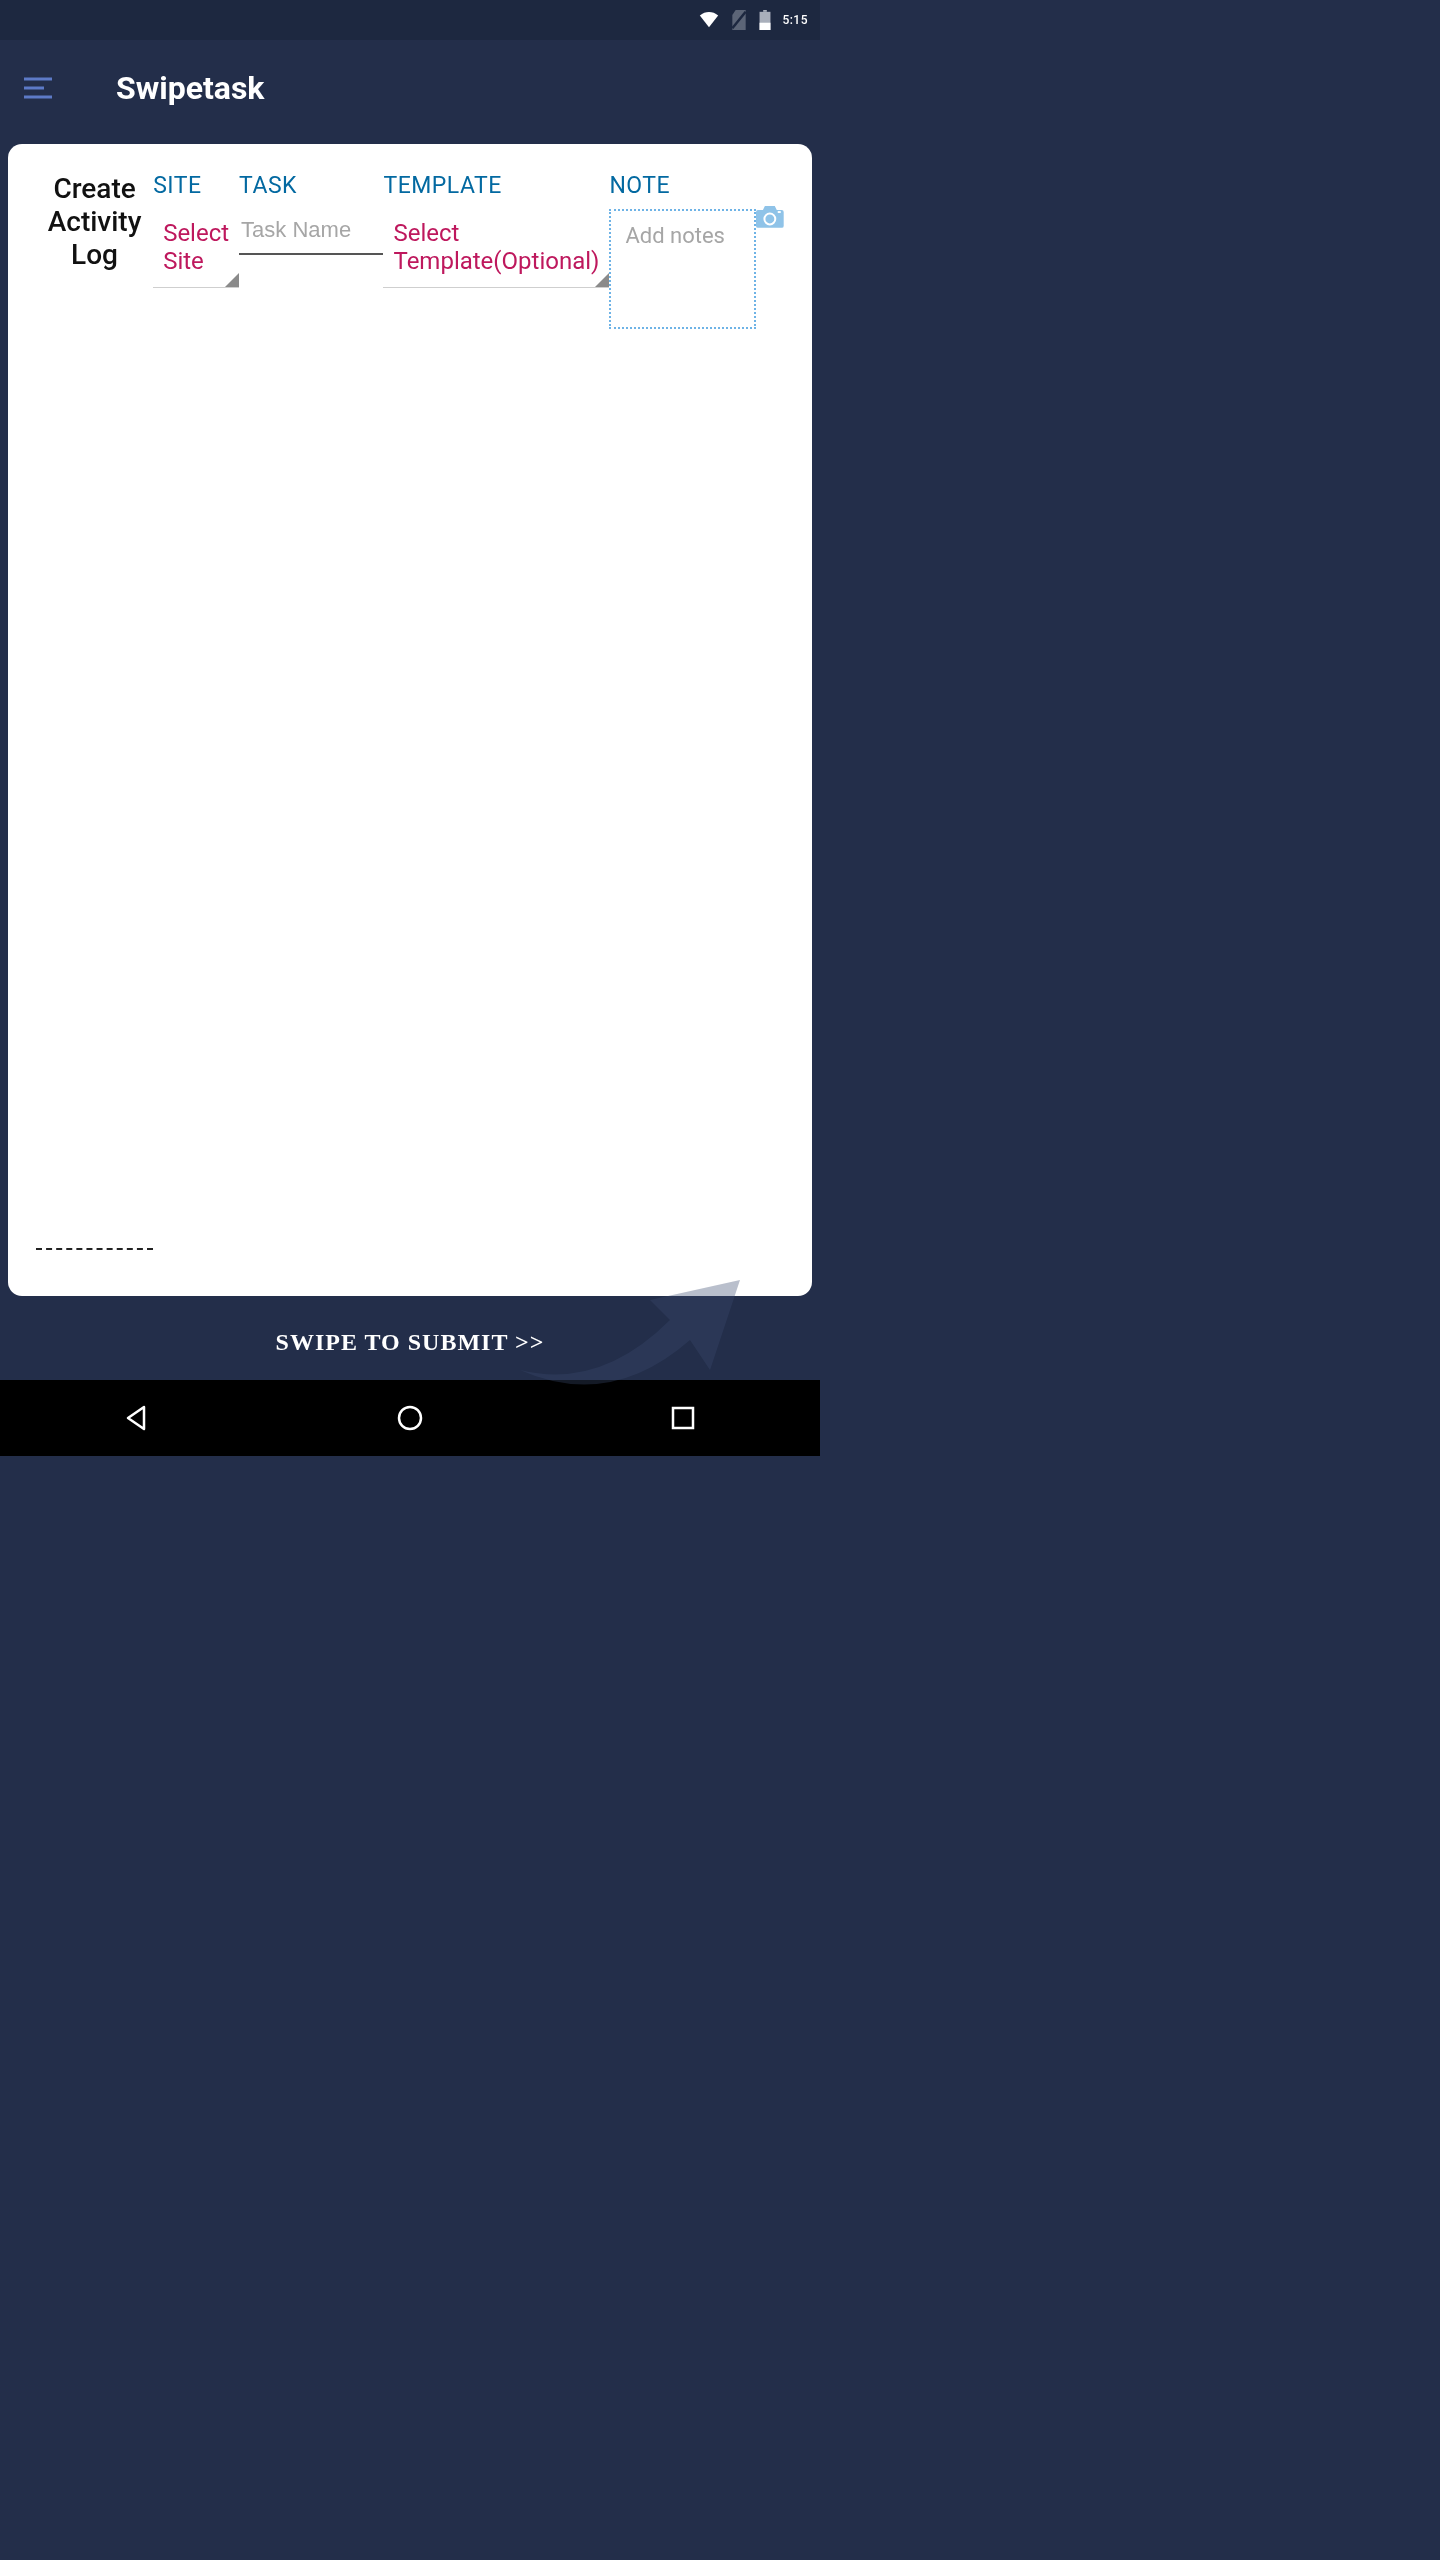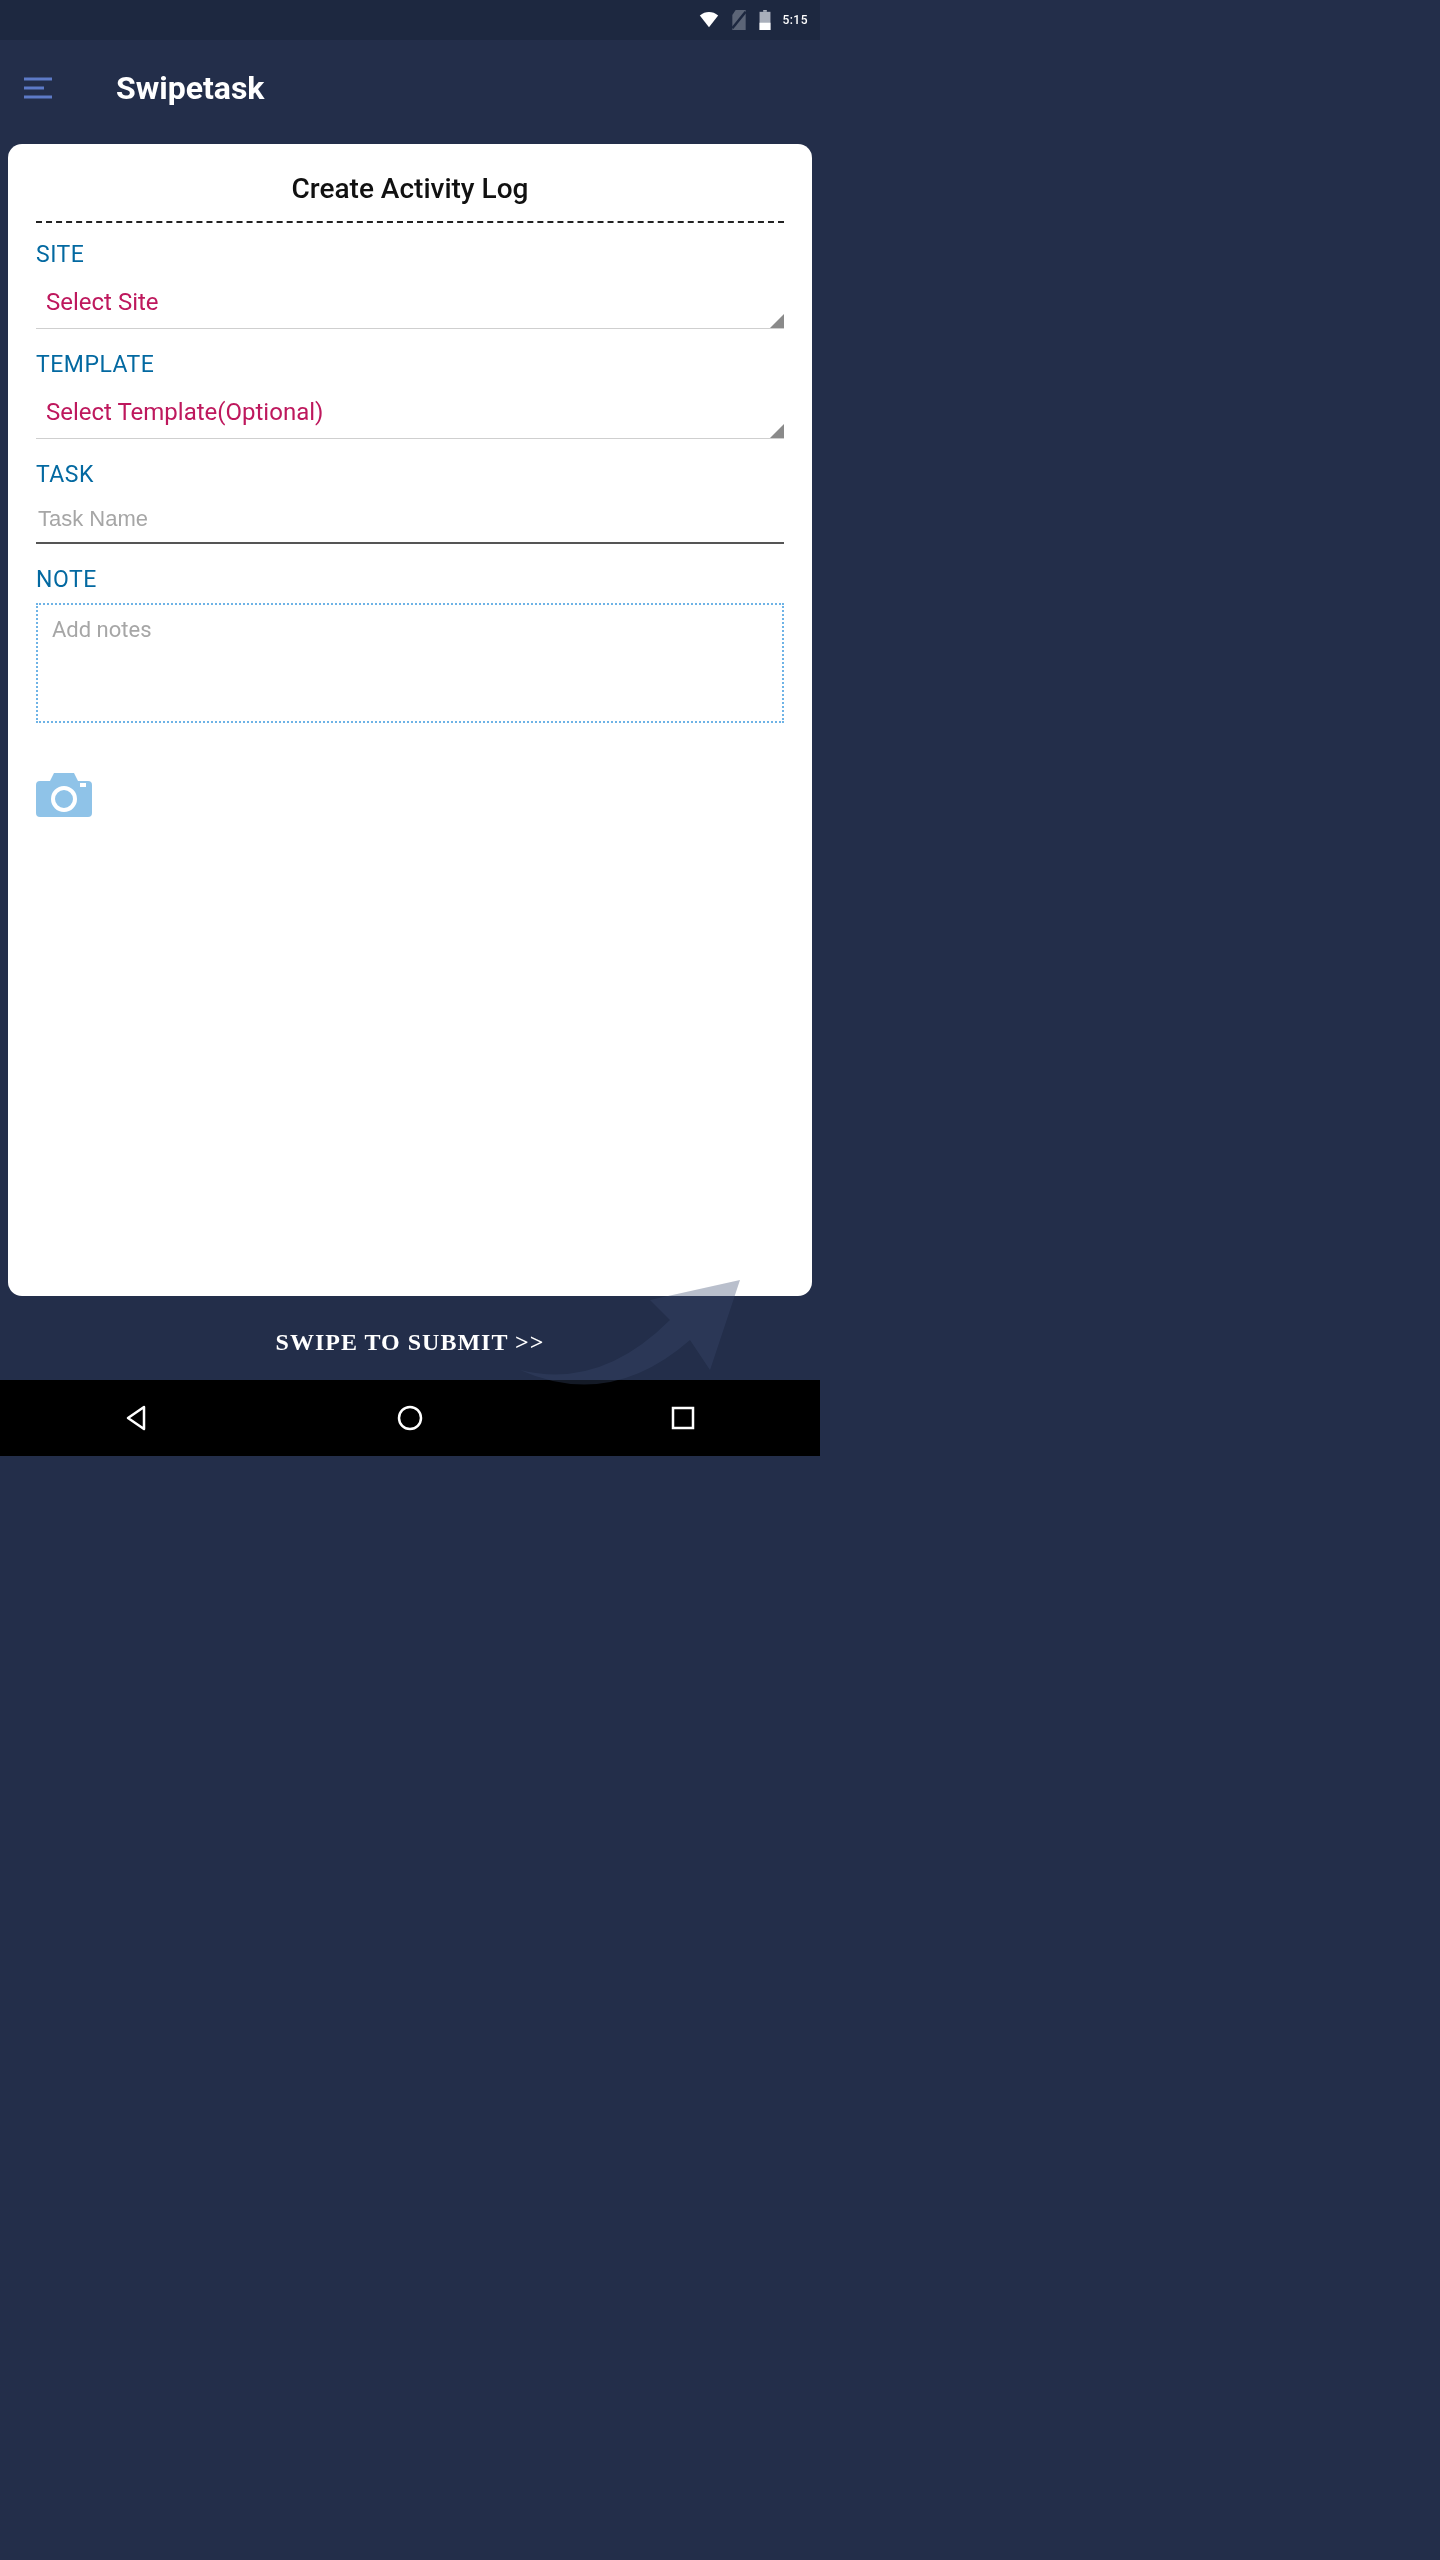--- a/index.html
+++ b/index.html
@@ -52,7 +52,7 @@
     flex: 1;
     padding: 28px 28px 28px 28px;
     display: flex;
-    flex-direction: column;
+    flex-direction: row;
   }
   .card-title {
     text-align: center;

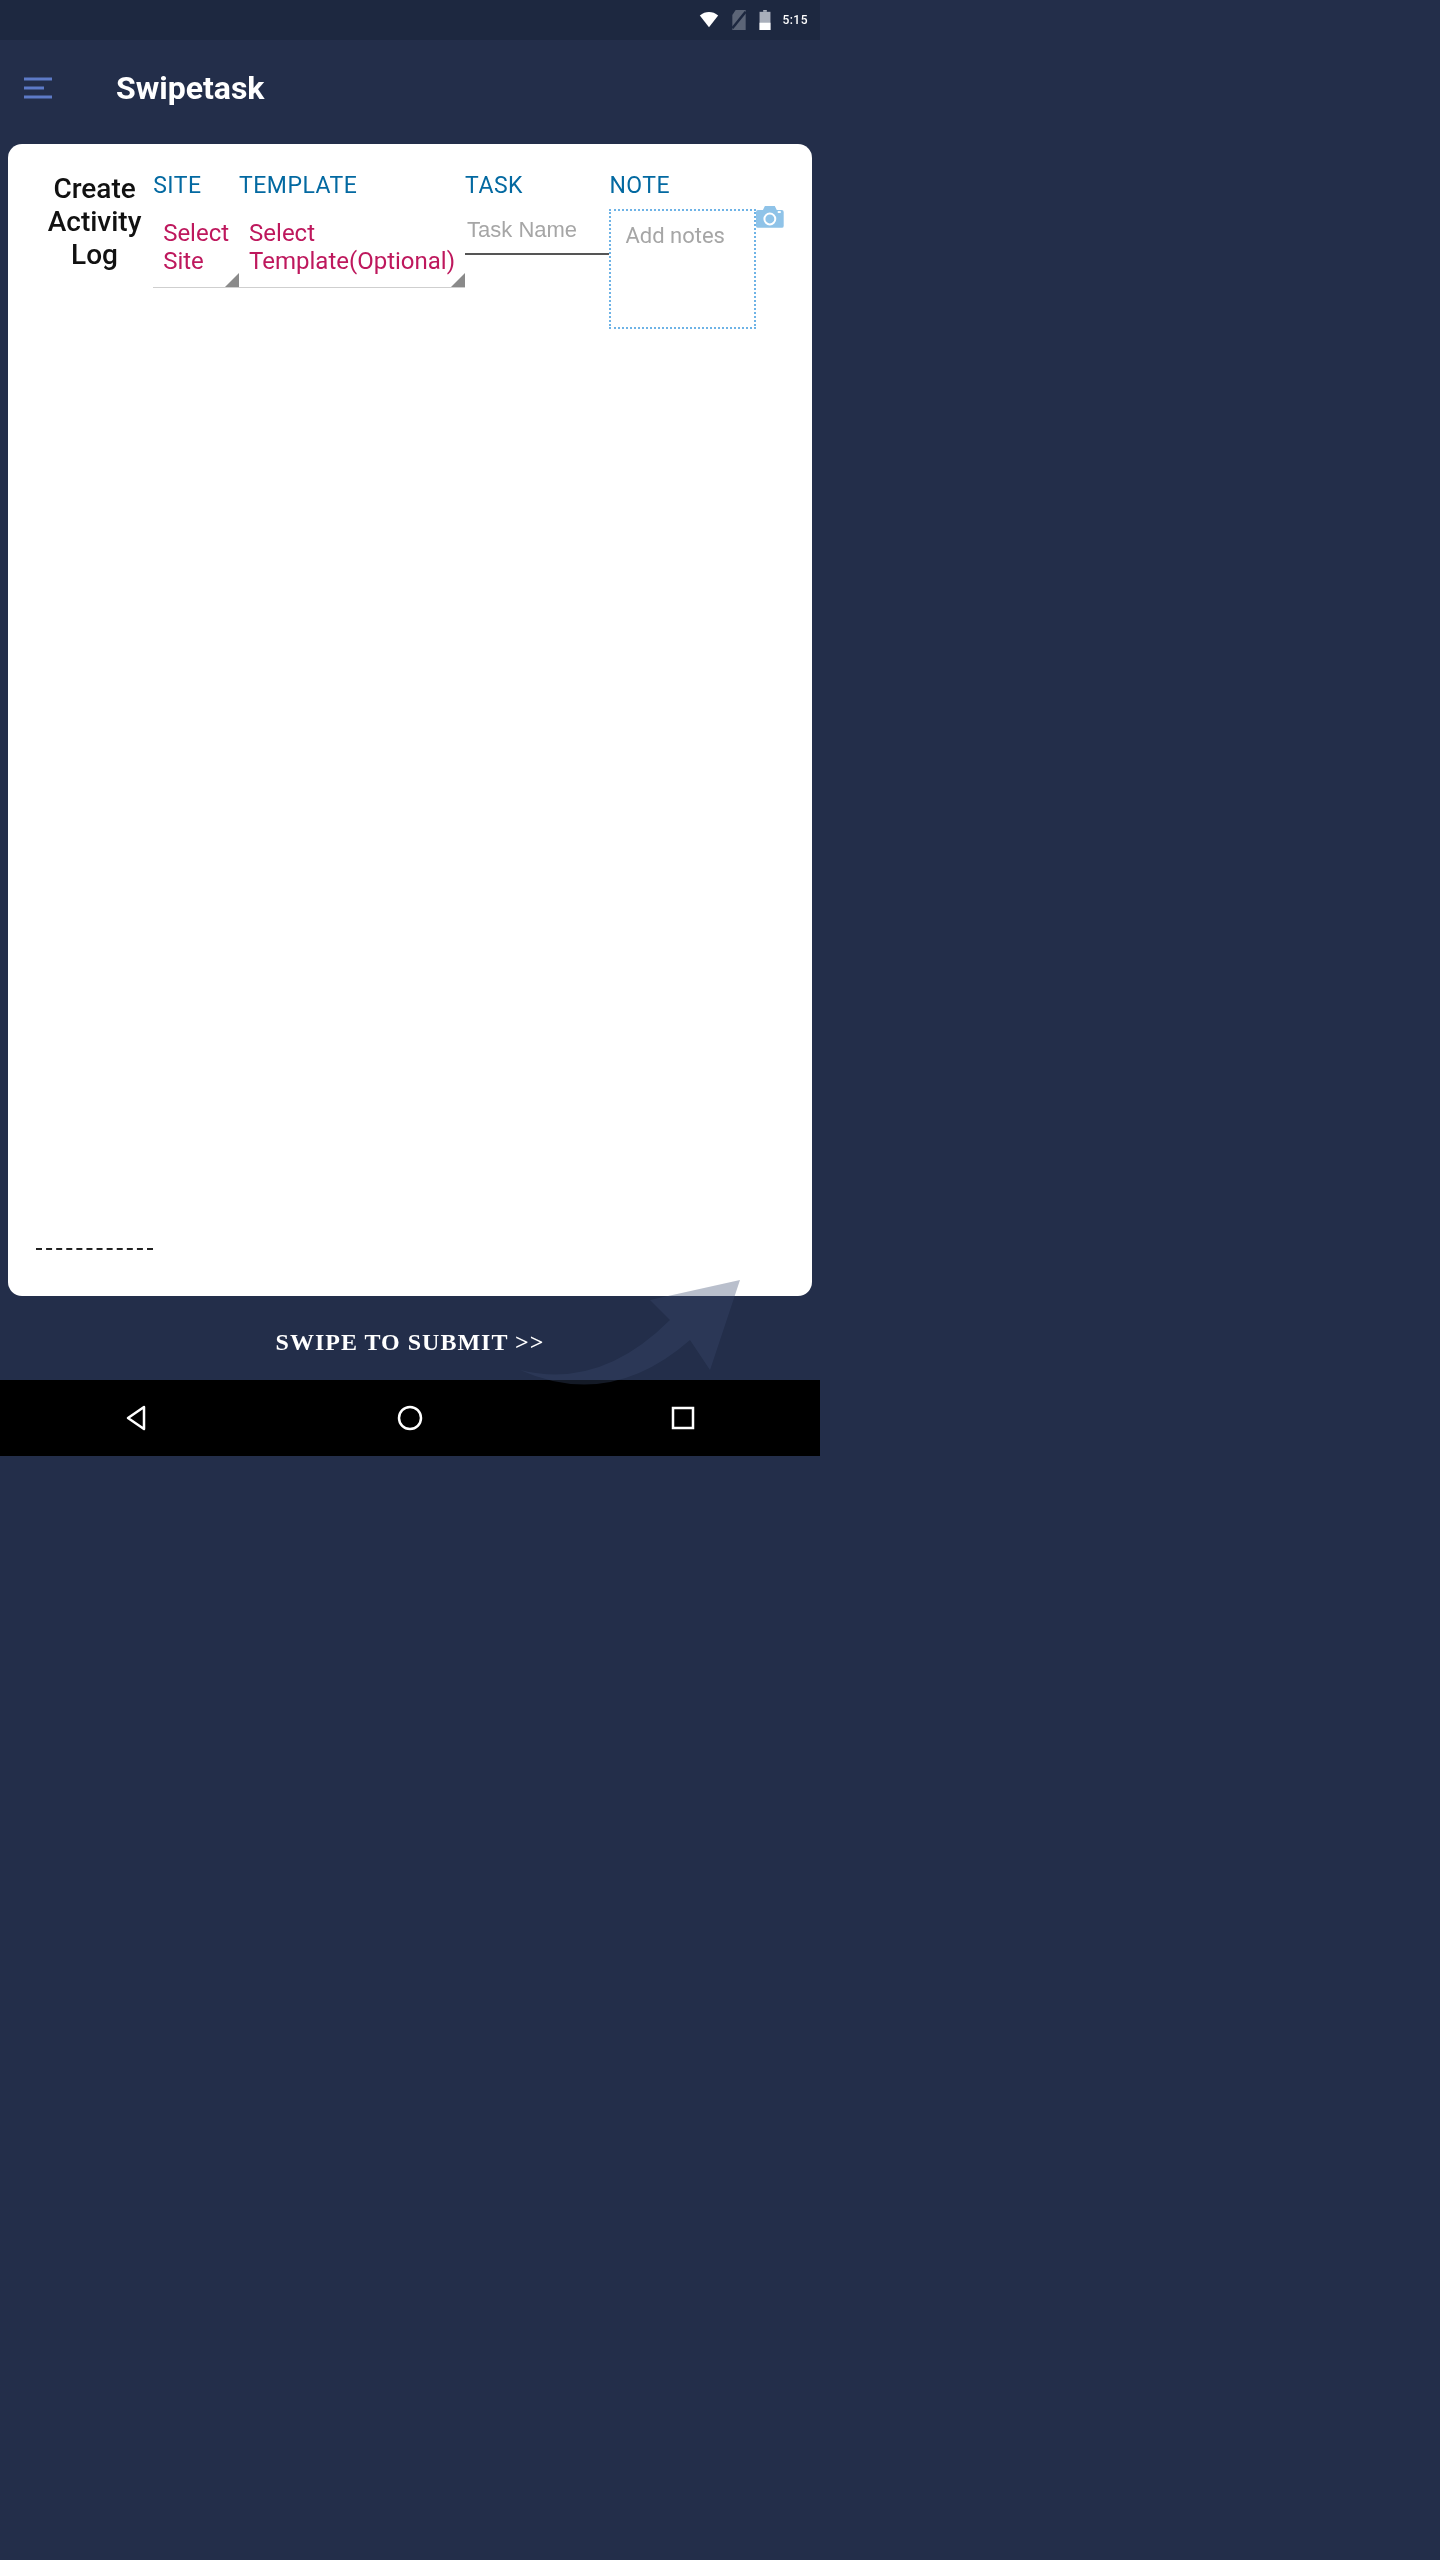--- a/index.html
+++ b/index.html
@@ -186,6 +186,11 @@
   </div>
 
   <div class="field">
+    <div class="label">TASK</div>
+    <input class="text-input" type="text" placeholder="Task Name" style="">
+  </div>
+
+  <div class="field">
     <div class="label">TEMPLATE</div>
     <div class="select">
       <span>Select Template(Optional)</span>
@@ -193,11 +198,6 @@
     </div>
   </div>
 
-  <div class="field">
-    <div class="label">TASK</div>
-    <input class="text-input" type="text" placeholder="Task Name" style="">
-  </div>
-
 
   <div class="field">
     <div class="label">NOTE</div>

